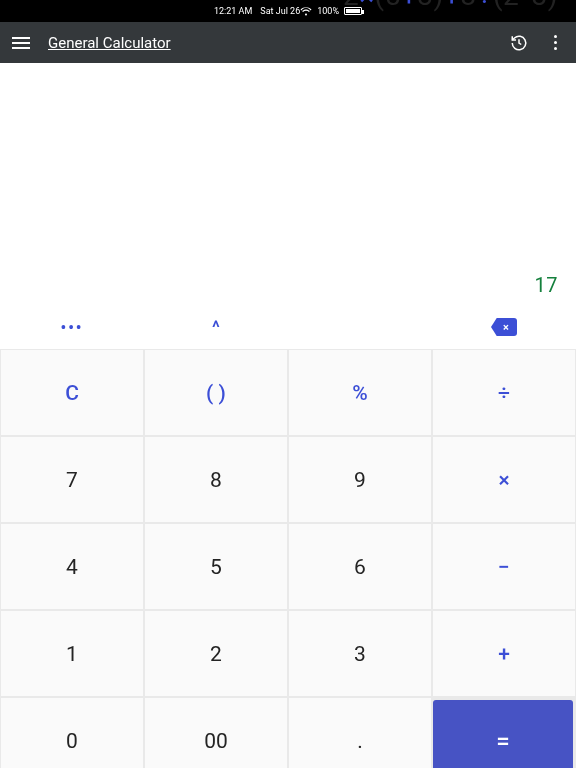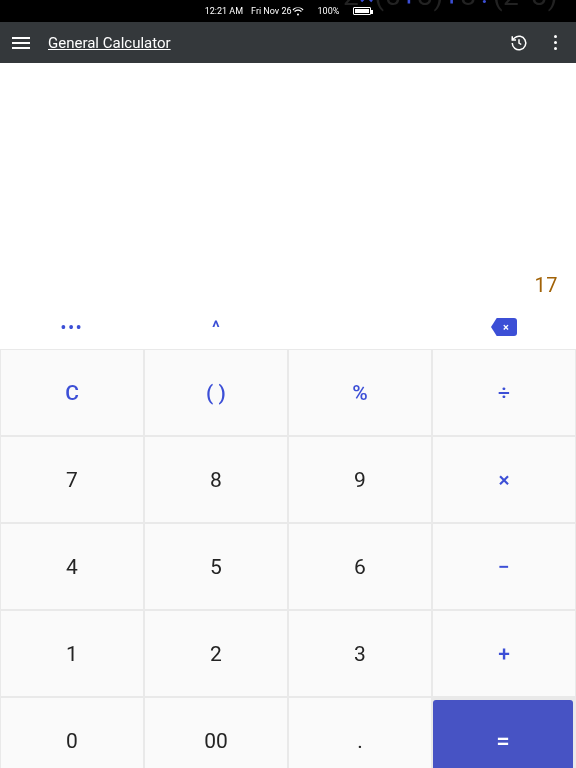--- a/index.html
+++ b/index.html
@@ -105,7 +105,7 @@
 <div class="status-bar">
   <div class="status-left">
     <span>12:21 AM</span>
-    <span>Fri Nov 26</span>
+    <span>Sat Jul 26</span>
   </div>
   <div class="status-right">
     <span>

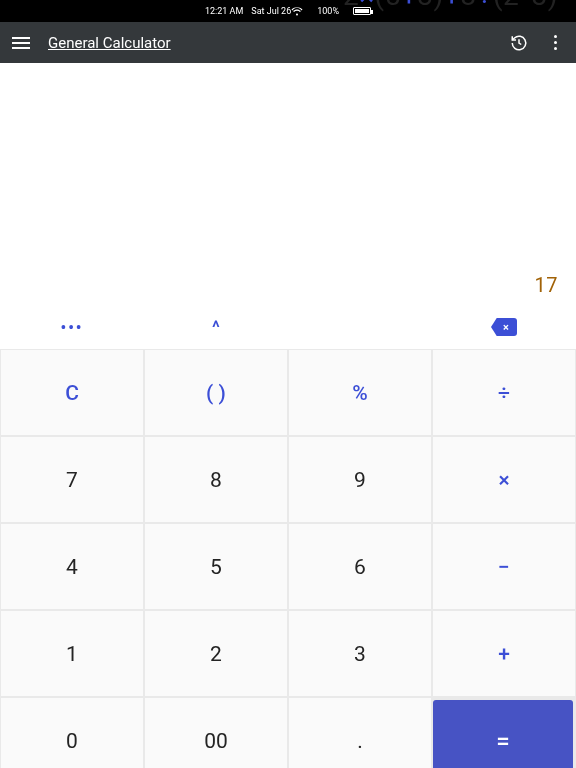--- a/index.html
+++ b/index.html
@@ -15,7 +15,7 @@
     padding: 0 8px;
   }
   .status-left { display: flex; gap: 8px; }
-  .status-right { display: flex; gap: 14px; align-items: center; }
+  .status-right { display: flex; gap: 5px; align-items: center; }
   .app-bar {
     height: 41px;
     background: #34383b;

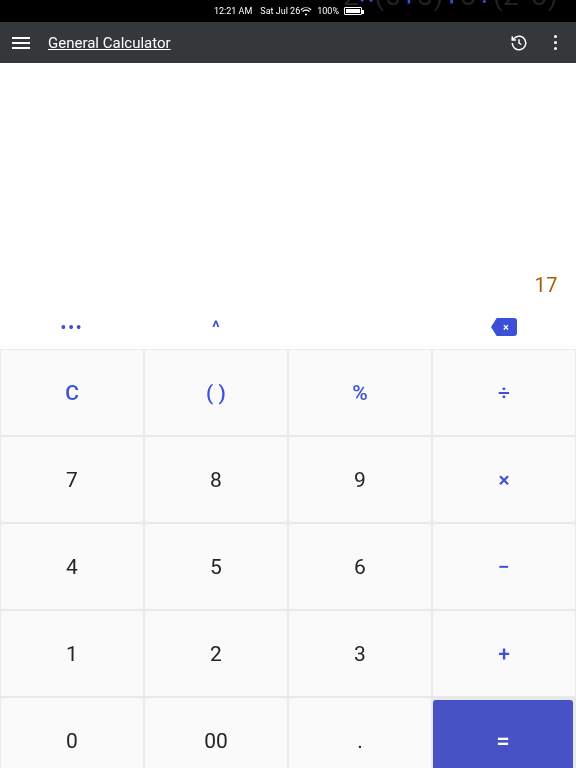--- a/index.html
+++ b/index.html
@@ -54,7 +54,7 @@
   .expression .op { color:#3c4fd6; }
   .result {
     font-size: 20px;
-    color:#a16207;
+    color:#15803d;
     margin-top:auto;
     letter-spacing:0.5px;
   }

